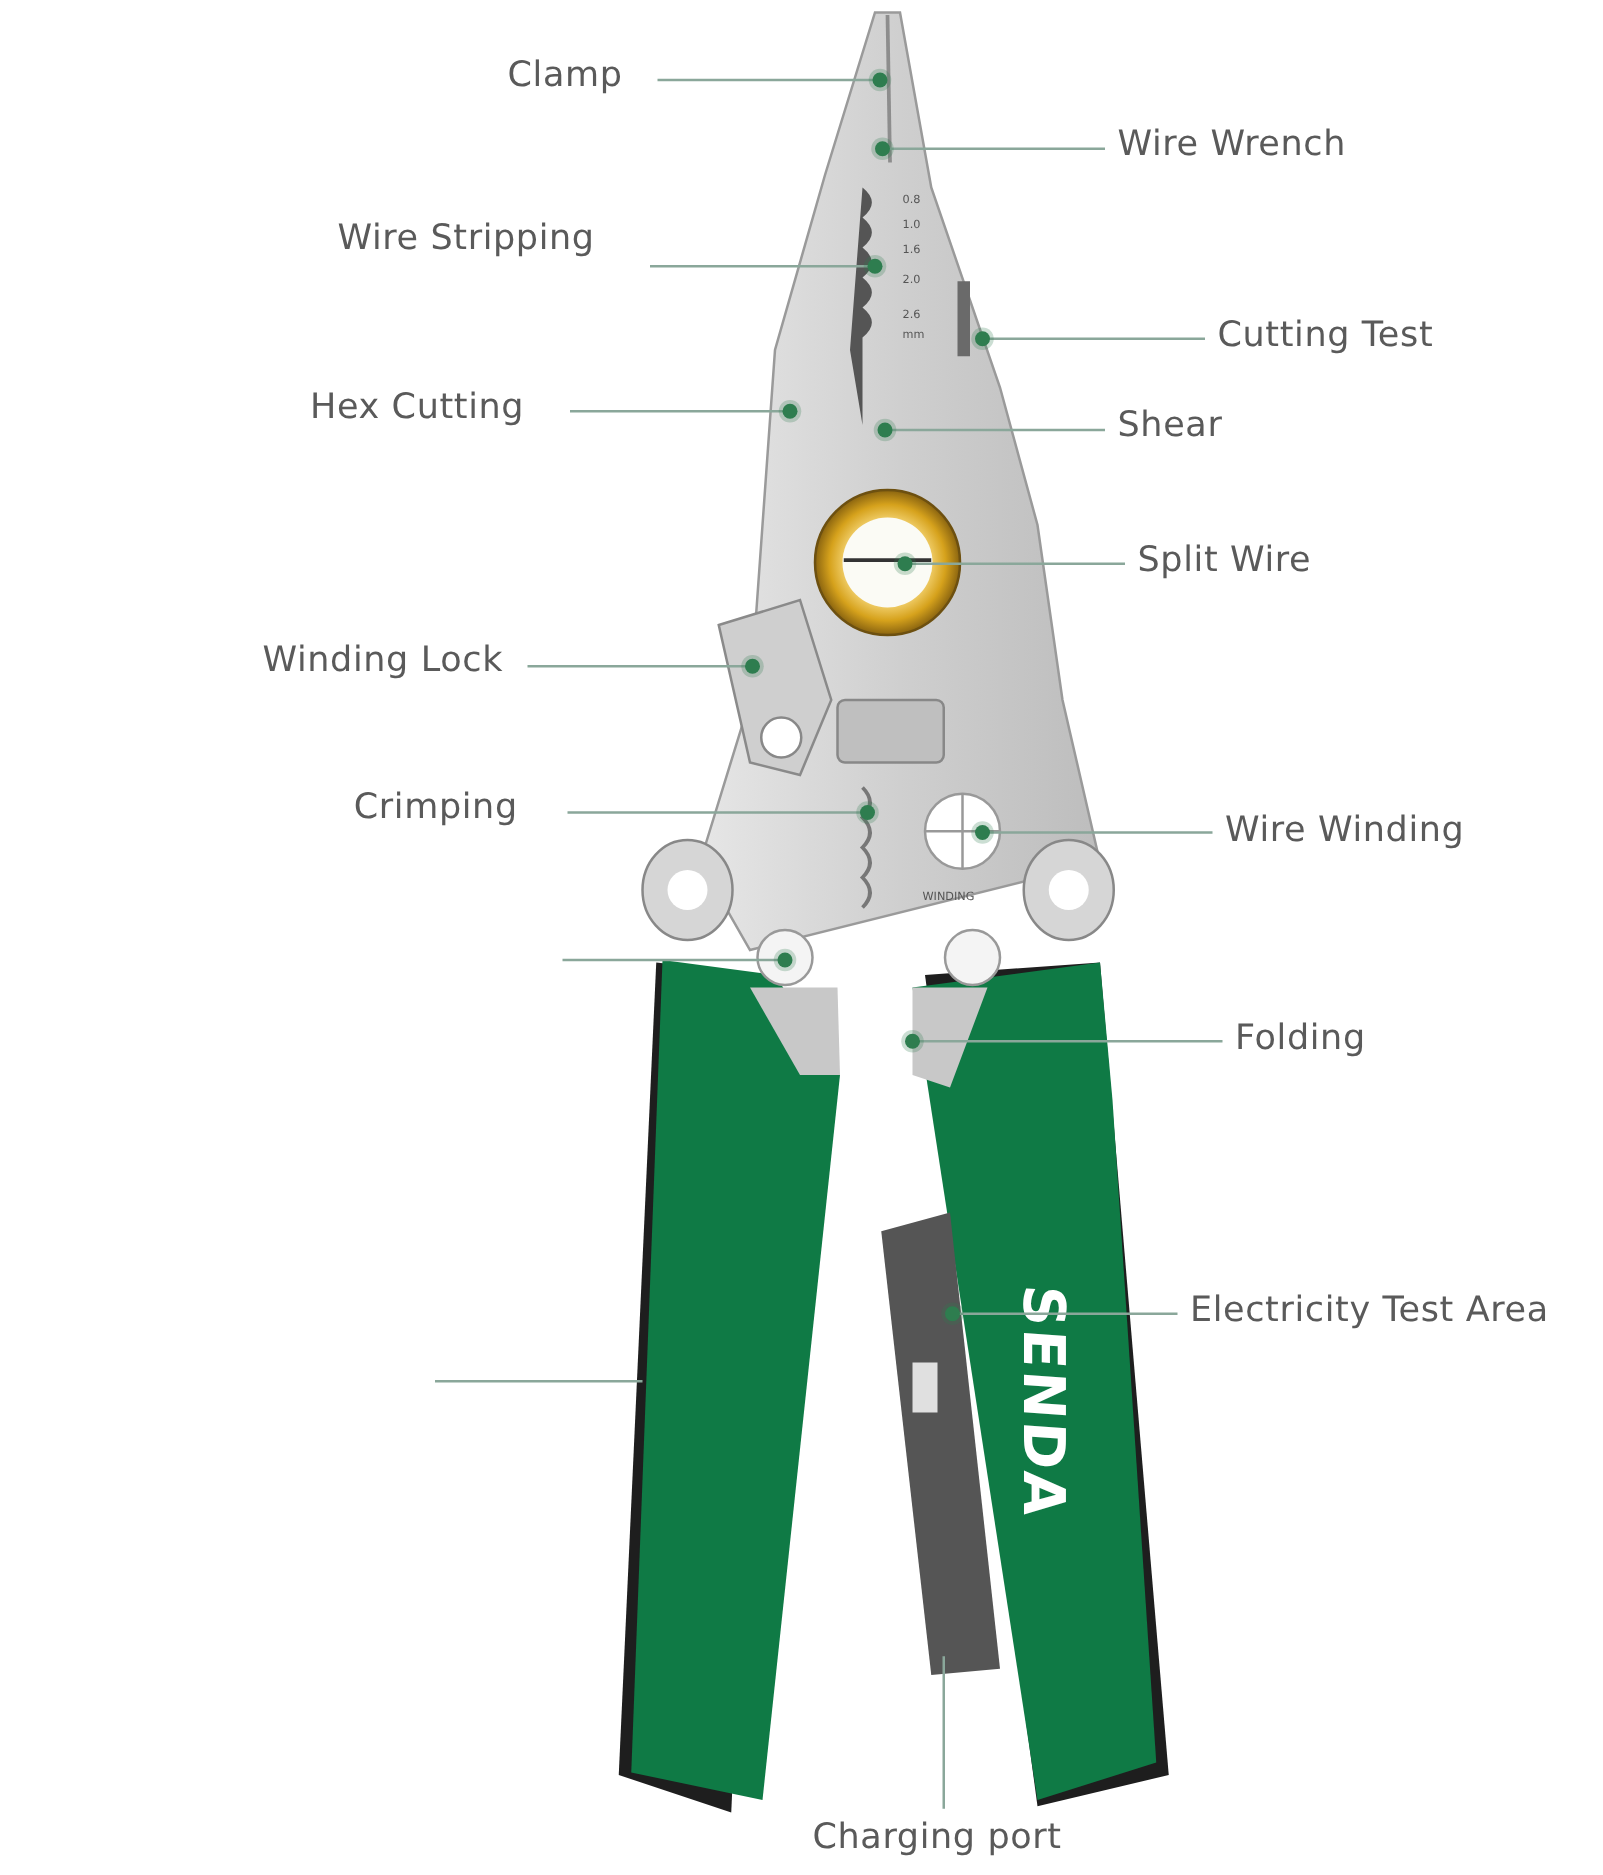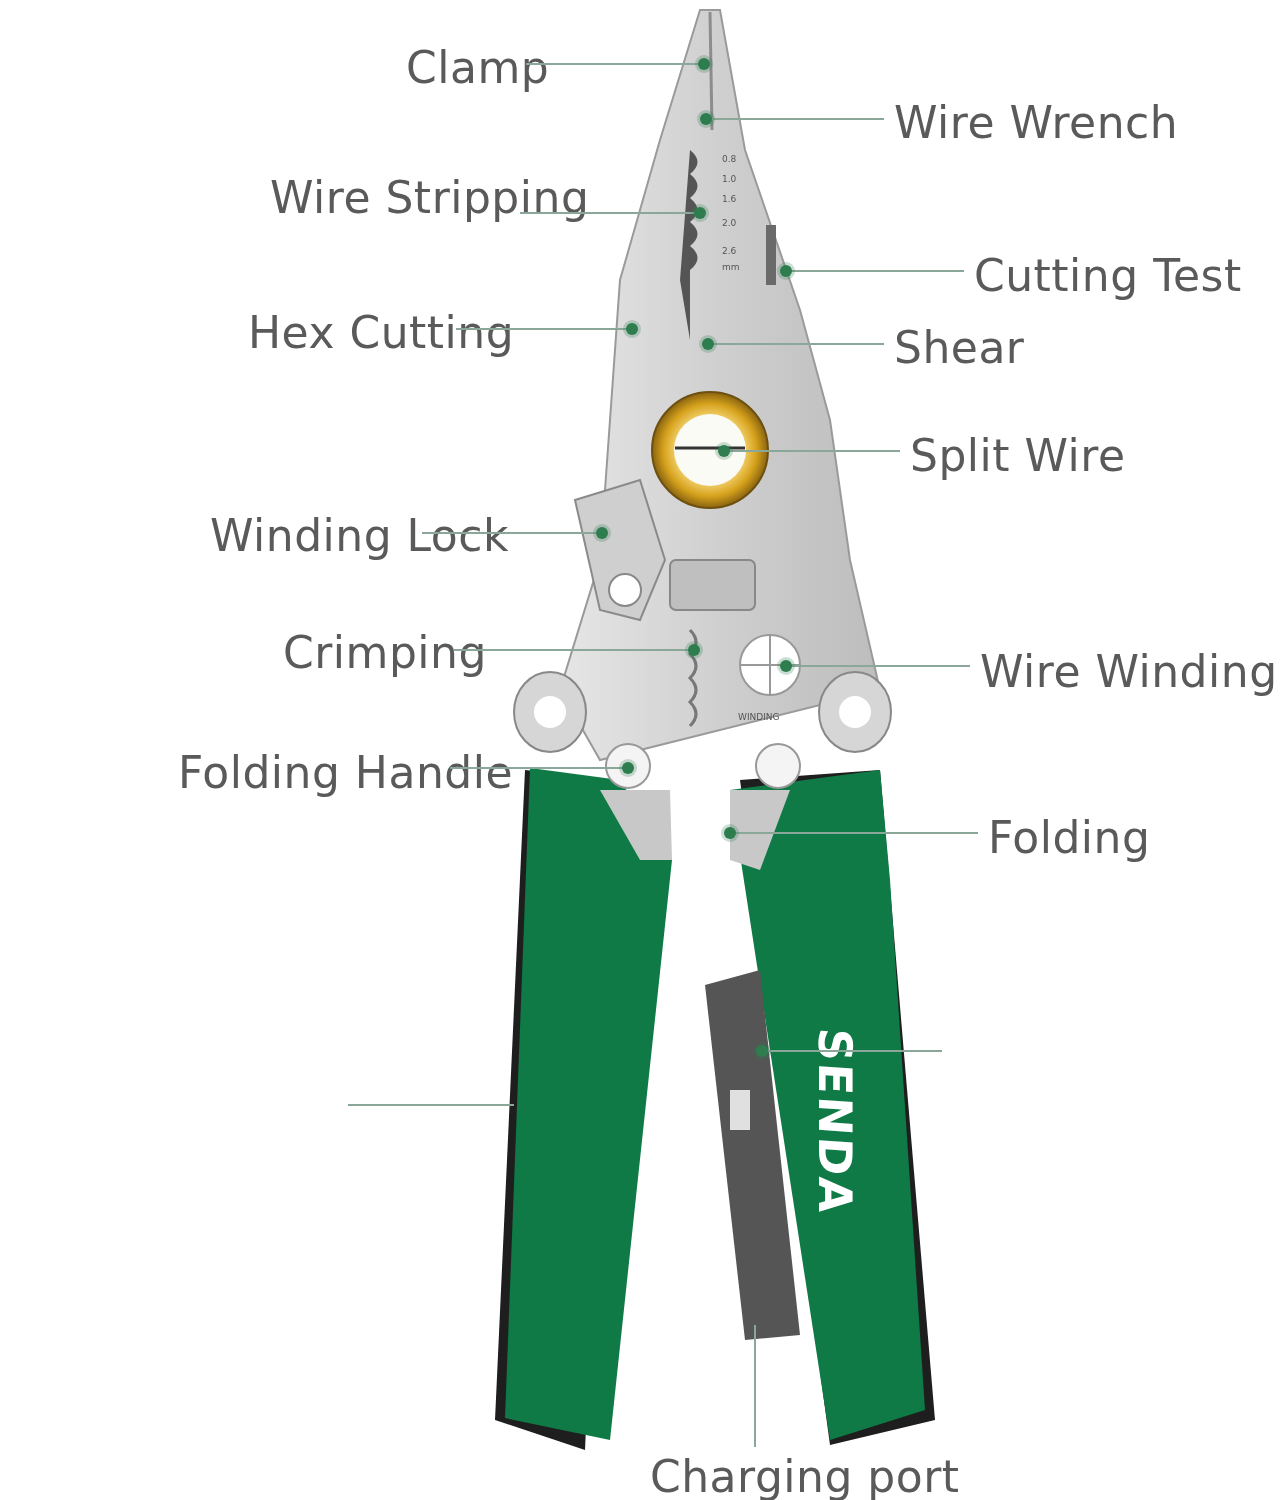--- a/index.html
+++ b/index.html
@@ -6,7 +6,7 @@
   body { width:1282px; height:1500px; position:relative; overflow:hidden;
          font-family:"DejaVu Sans", "Liberation Sans", sans-serif; }
   #stage { position:absolute; left:0; top:0; width:1282px; height:1500px; }
-  .label { position:absolute; font-size:44px; color:#5a5a5a; letter-spacing:0.5px; white-space:nowrap; line-height:1; }
+  .label { position:absolute; font-size:28px; color:#5a5a5a; letter-spacing:0.5px; white-space:nowrap; line-height:1; }
   .lead { position:absolute; height:2px; background:#8aa79a; }
   .vlead { position:absolute; width:2px; background:#8aa79a; }
   .dot { position:absolute; width:12px; height:12px; border-radius:50%; background:#2e7d4f;

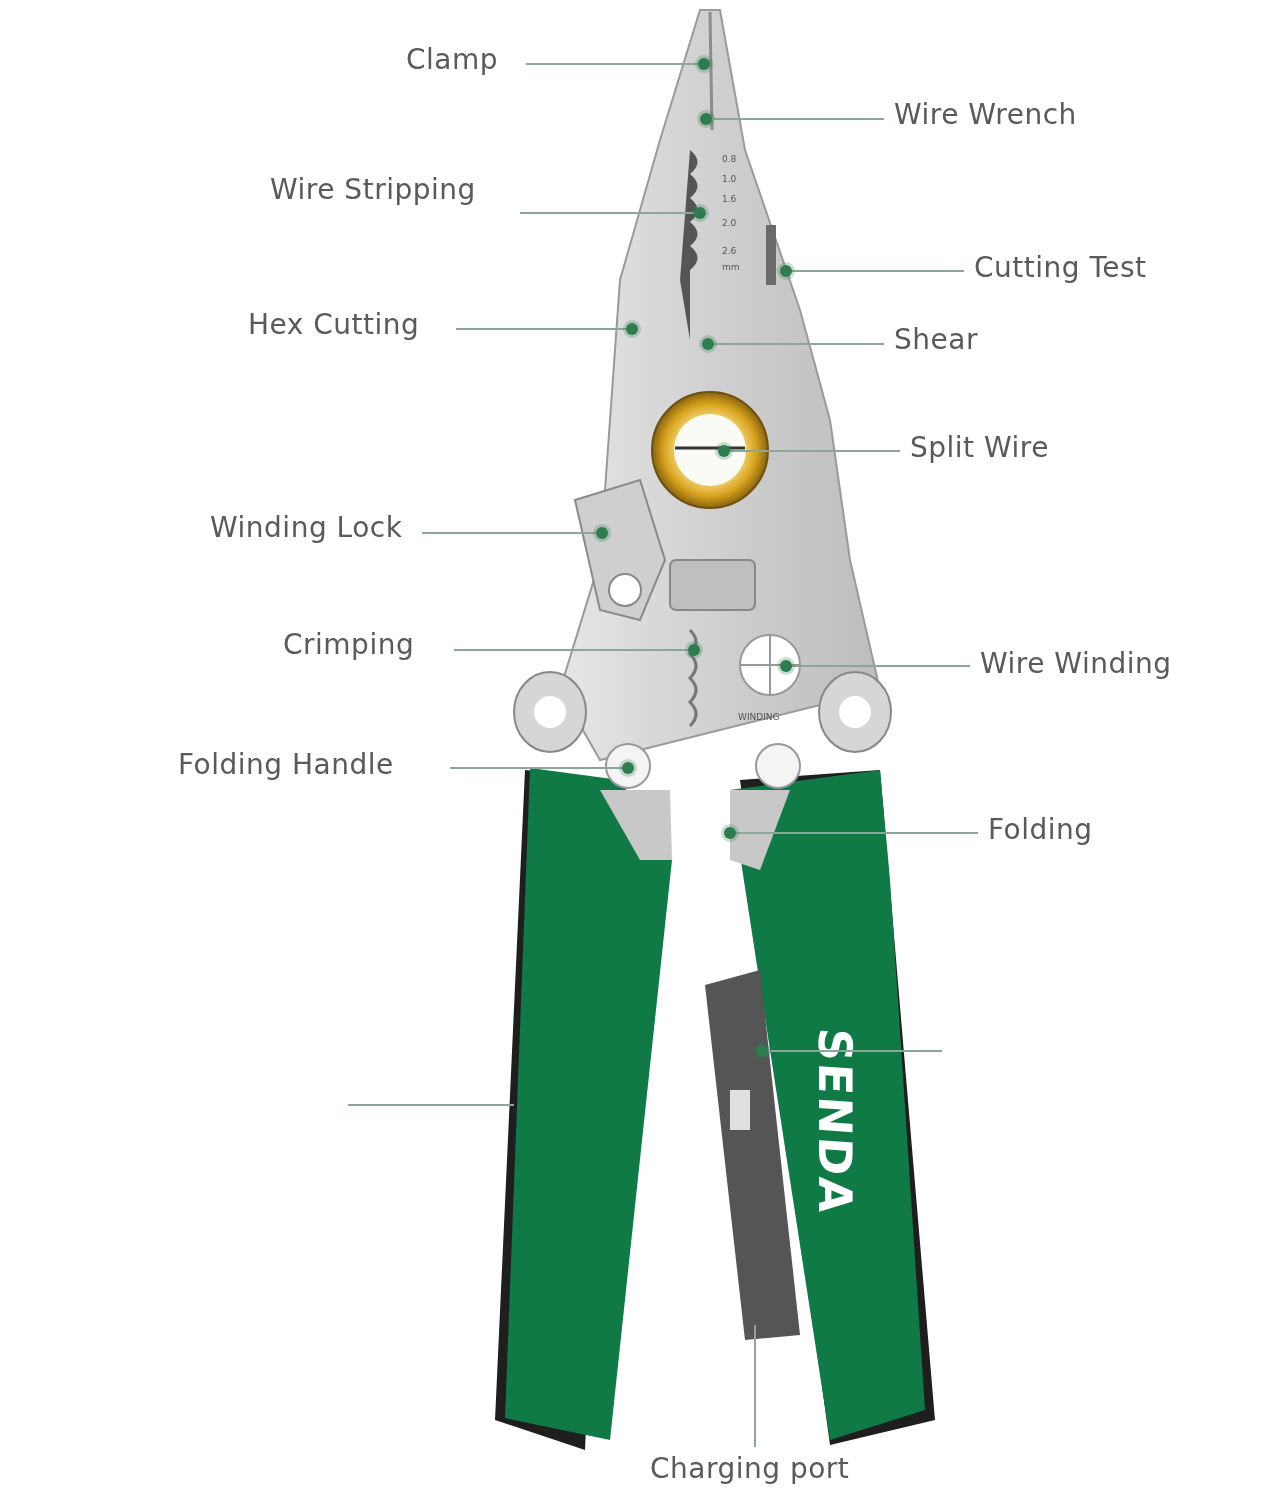--- a/index.html
+++ b/index.html
@@ -125,7 +125,6 @@
   <div class="lead" style="left:786px;top:665px;width:184px"></div>
   <div class="dot" style="left:786px;top:666px"></div>
 
-  <div class="label" style="left:178px;top:751px">Folding Handle</div>
   <div class="lead" style="left:450px;top:767px;width:178px"></div>
   <div class="dot" style="left:628px;top:768px"></div>
 

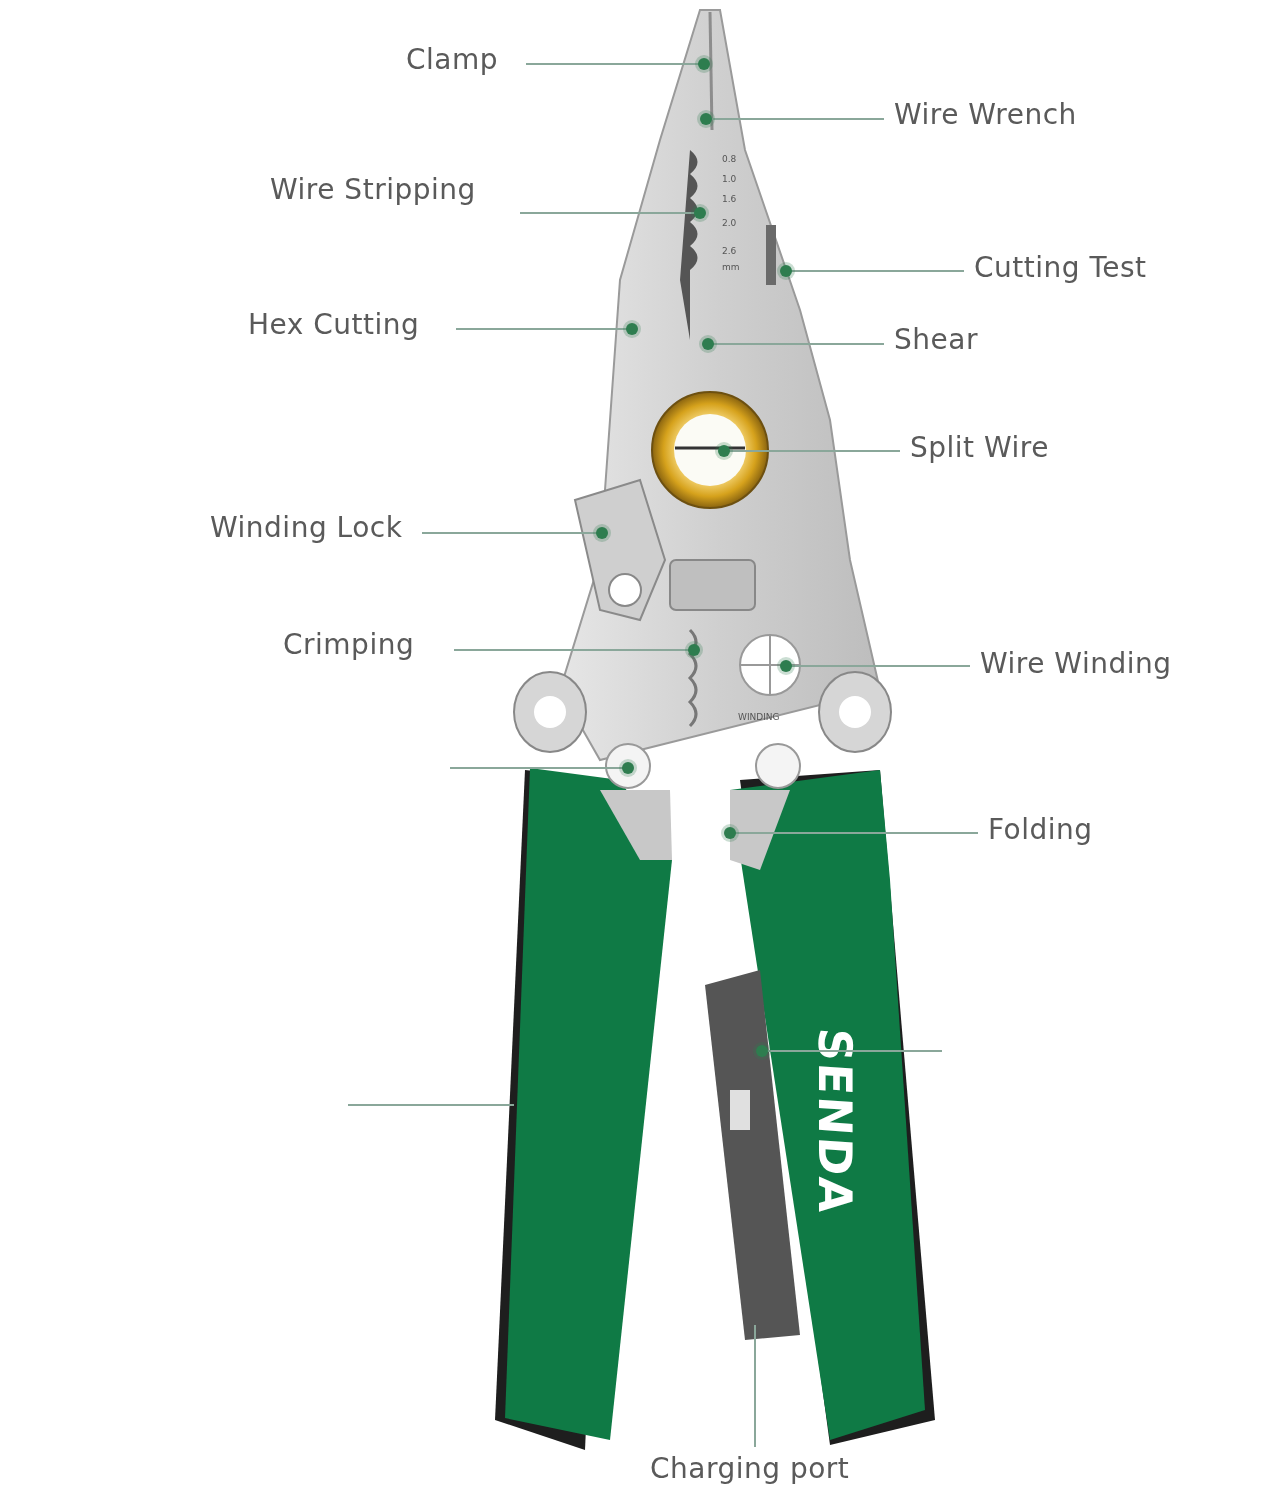--- a/index.html
+++ b/index.html
@@ -132,6 +132,7 @@
   <div class="lead" style="left:730px;top:832px;width:248px"></div>
   <div class="dot" style="left:730px;top:833px"></div>
 
+  <div class="label" style="left:952px;top:1034px">Electricity Test Area</div>
   <div class="lead" style="left:762px;top:1050px;width:180px"></div>
   <div class="dot" style="left:762px;top:1051px"></div>
 

